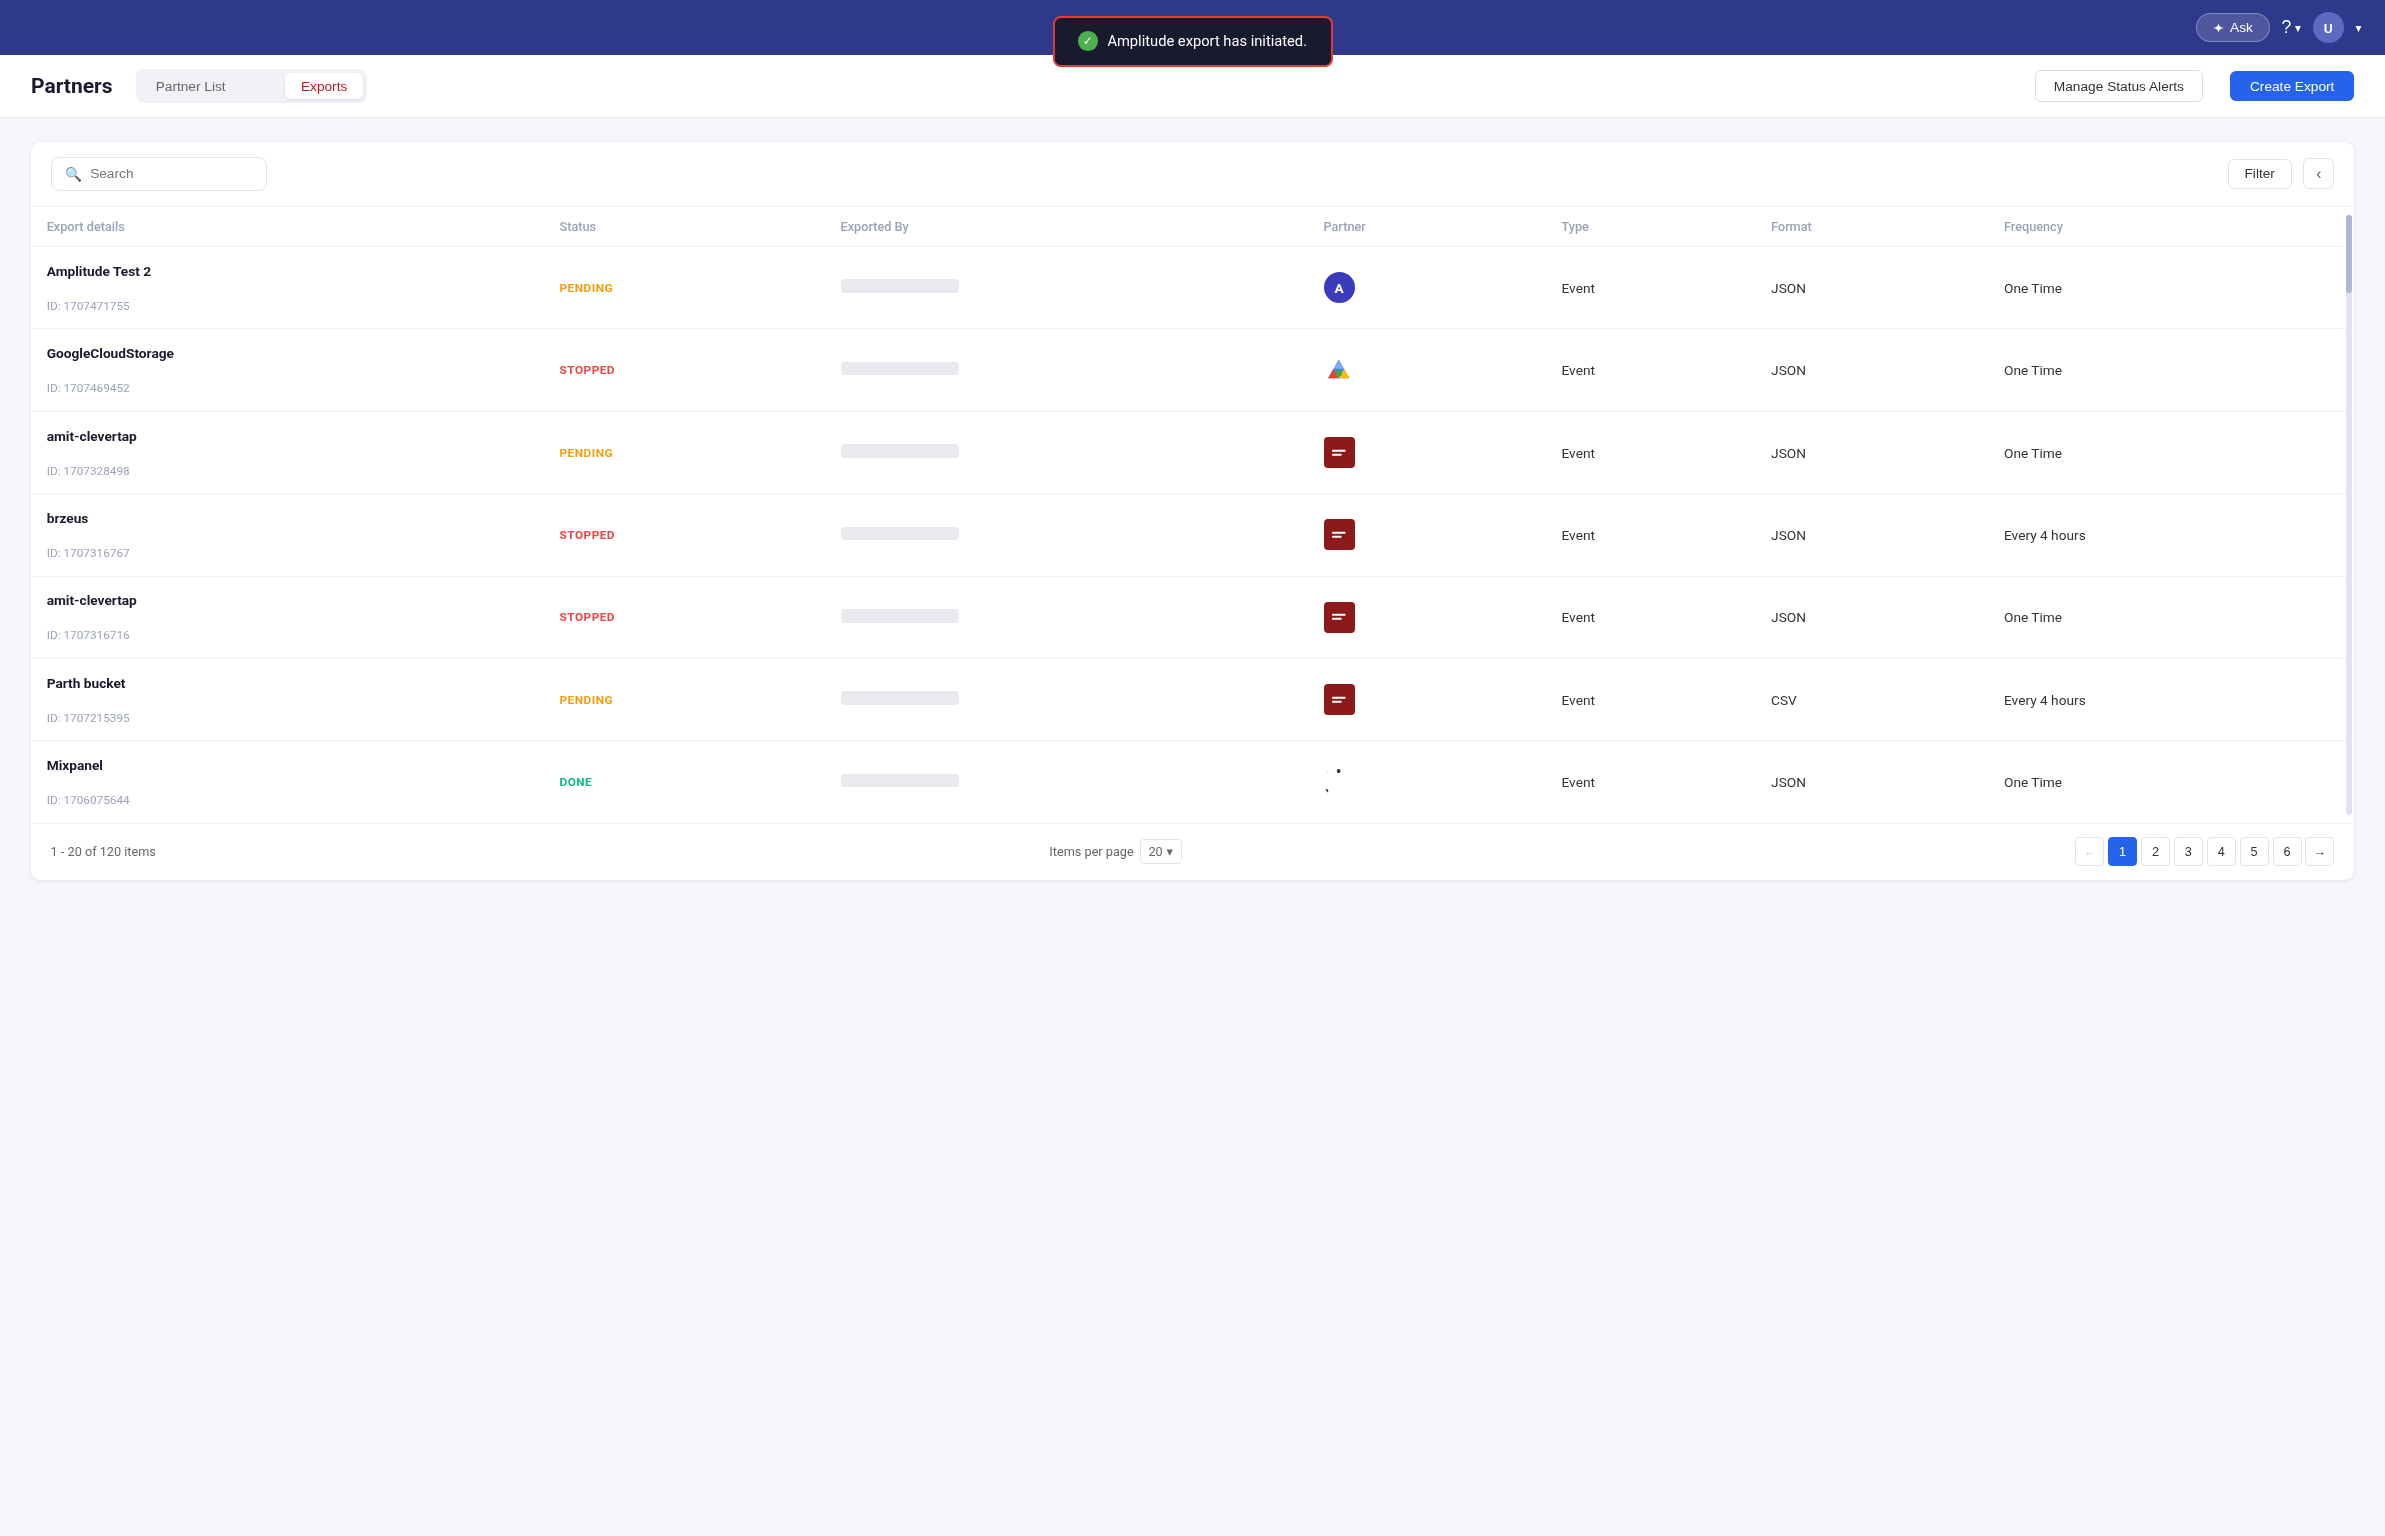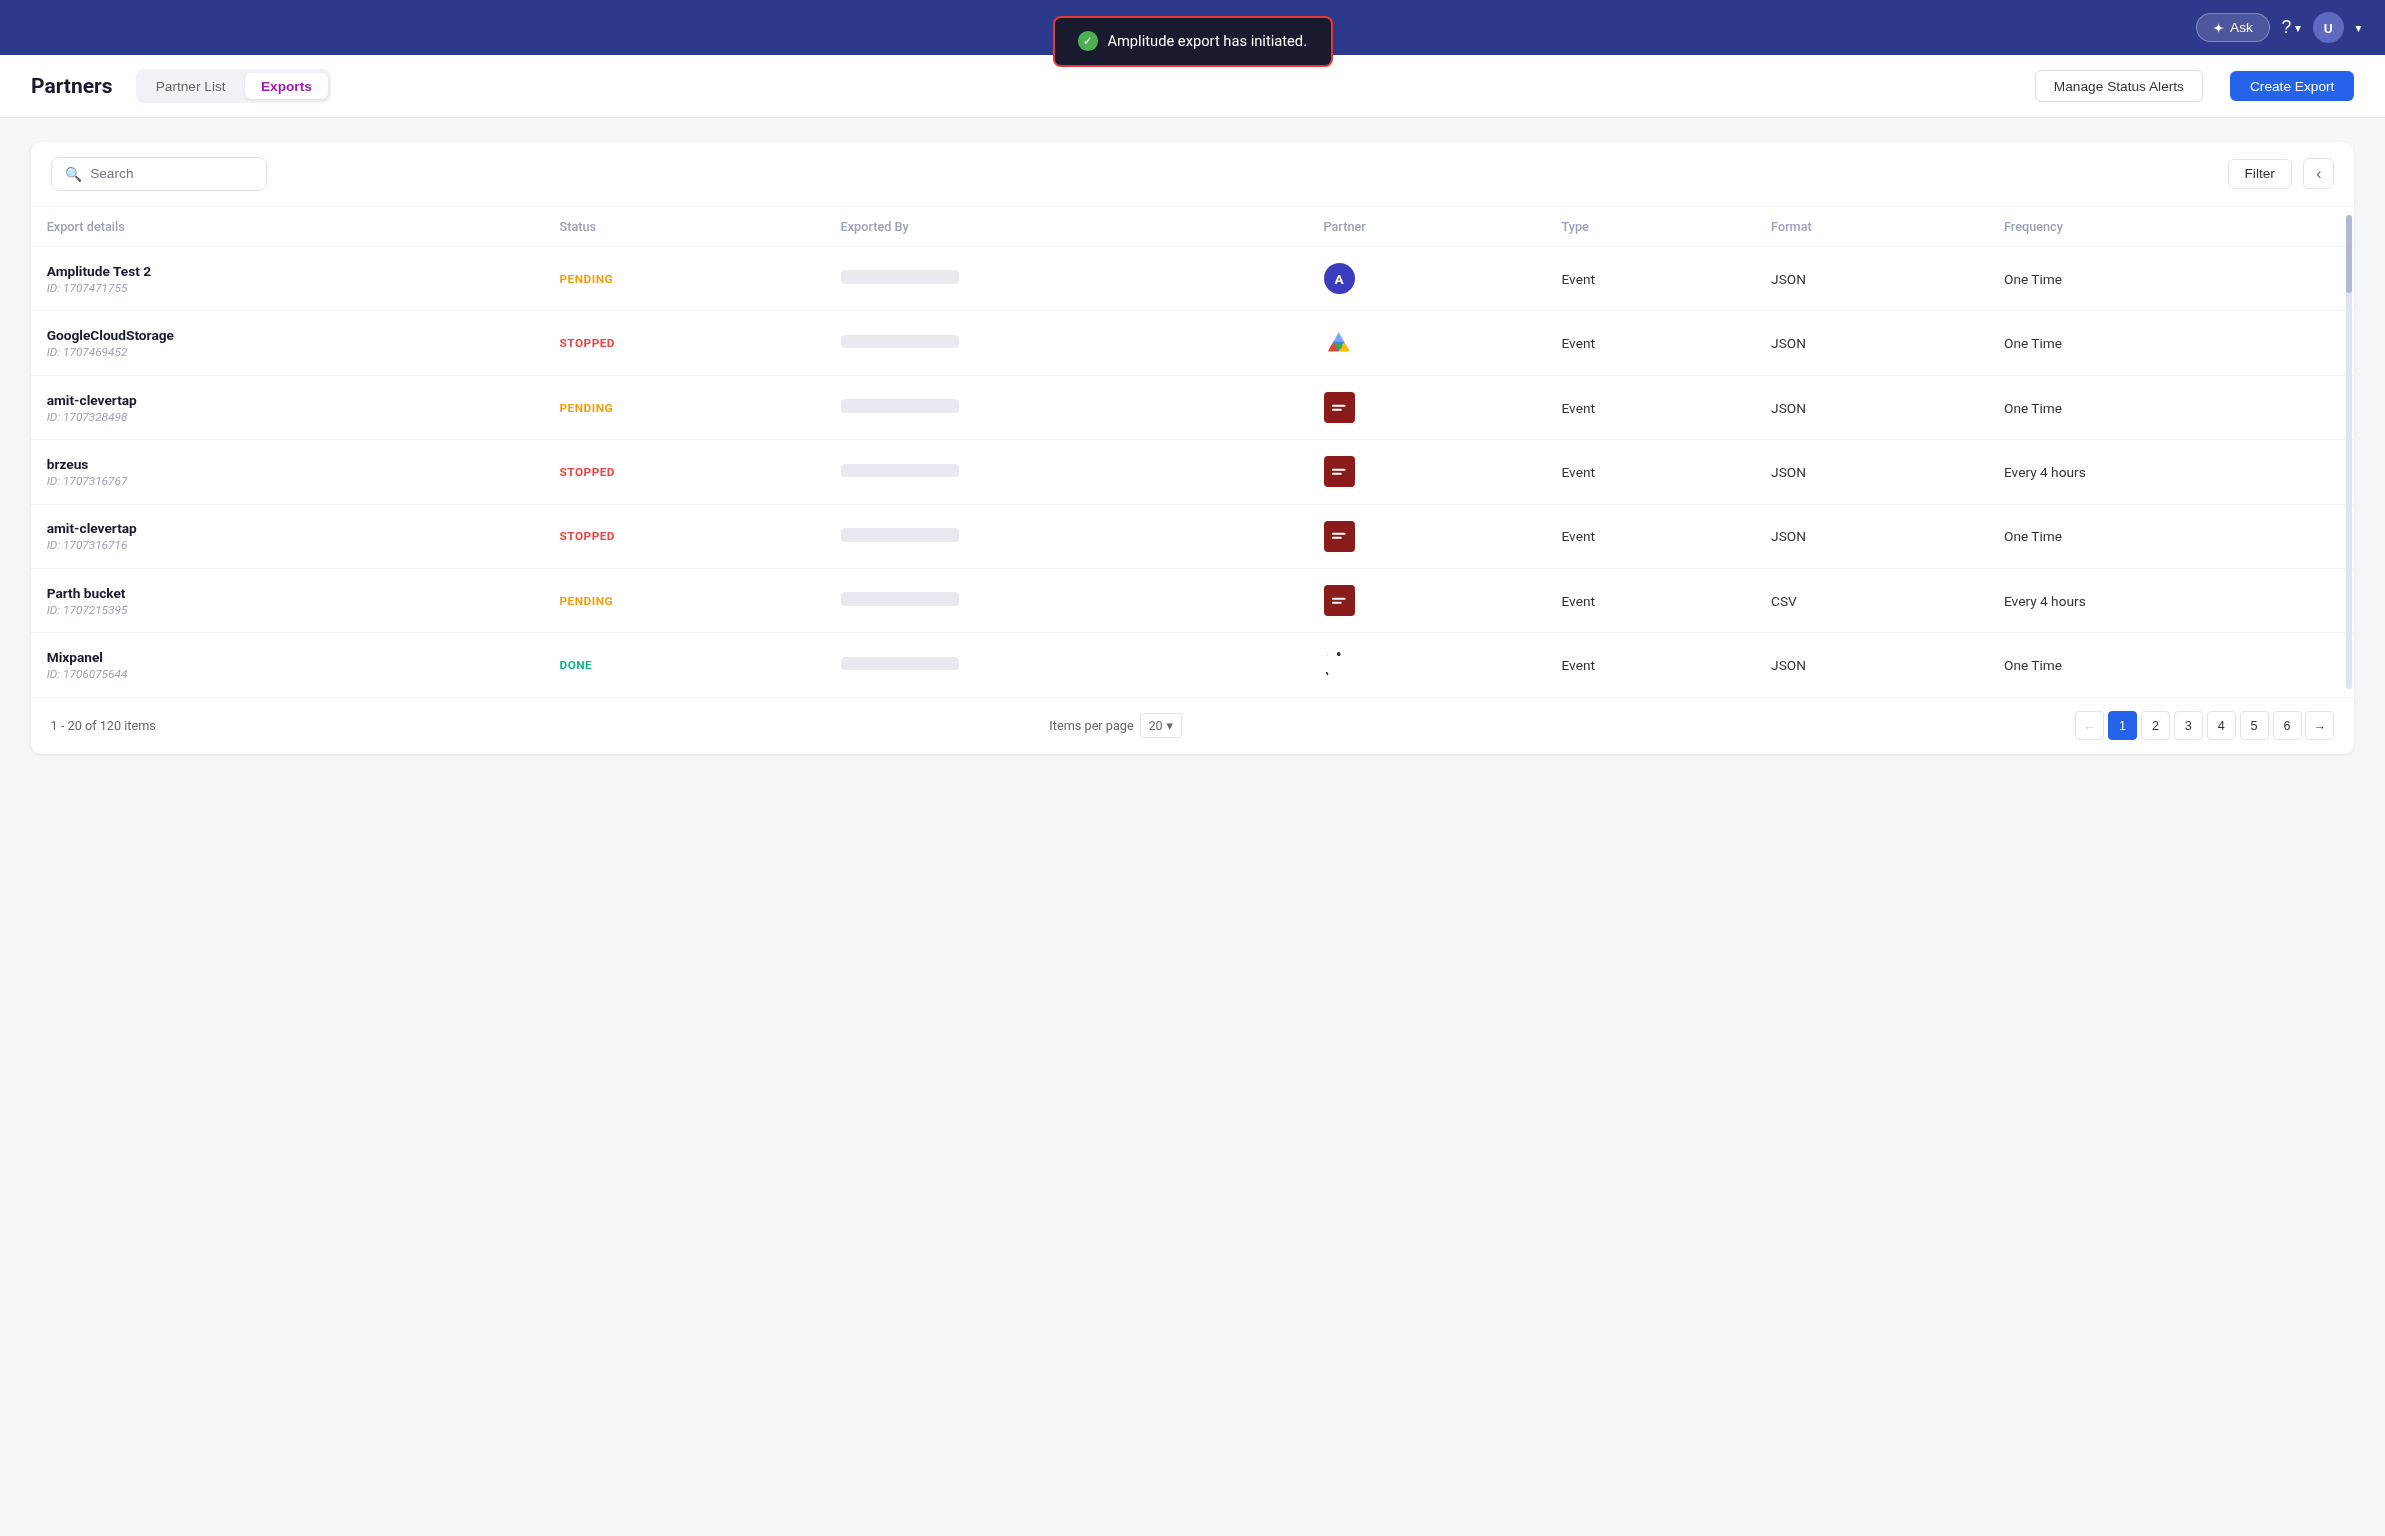--- a/index.html
+++ b/index.html
@@ -109,9 +109,10 @@
     }
     .tab-item.active {
       background: #fff;
-      color: #a21caf;
-      font-weight: 700;
+      color: #b91c1c;
+      font-weight: 400;
       box-shadow: 0 1px 2.9px rgba(0,0,0,0.1);
+      margin-left: 40px;
     }
     .header-actions {
       margin-left: auto;

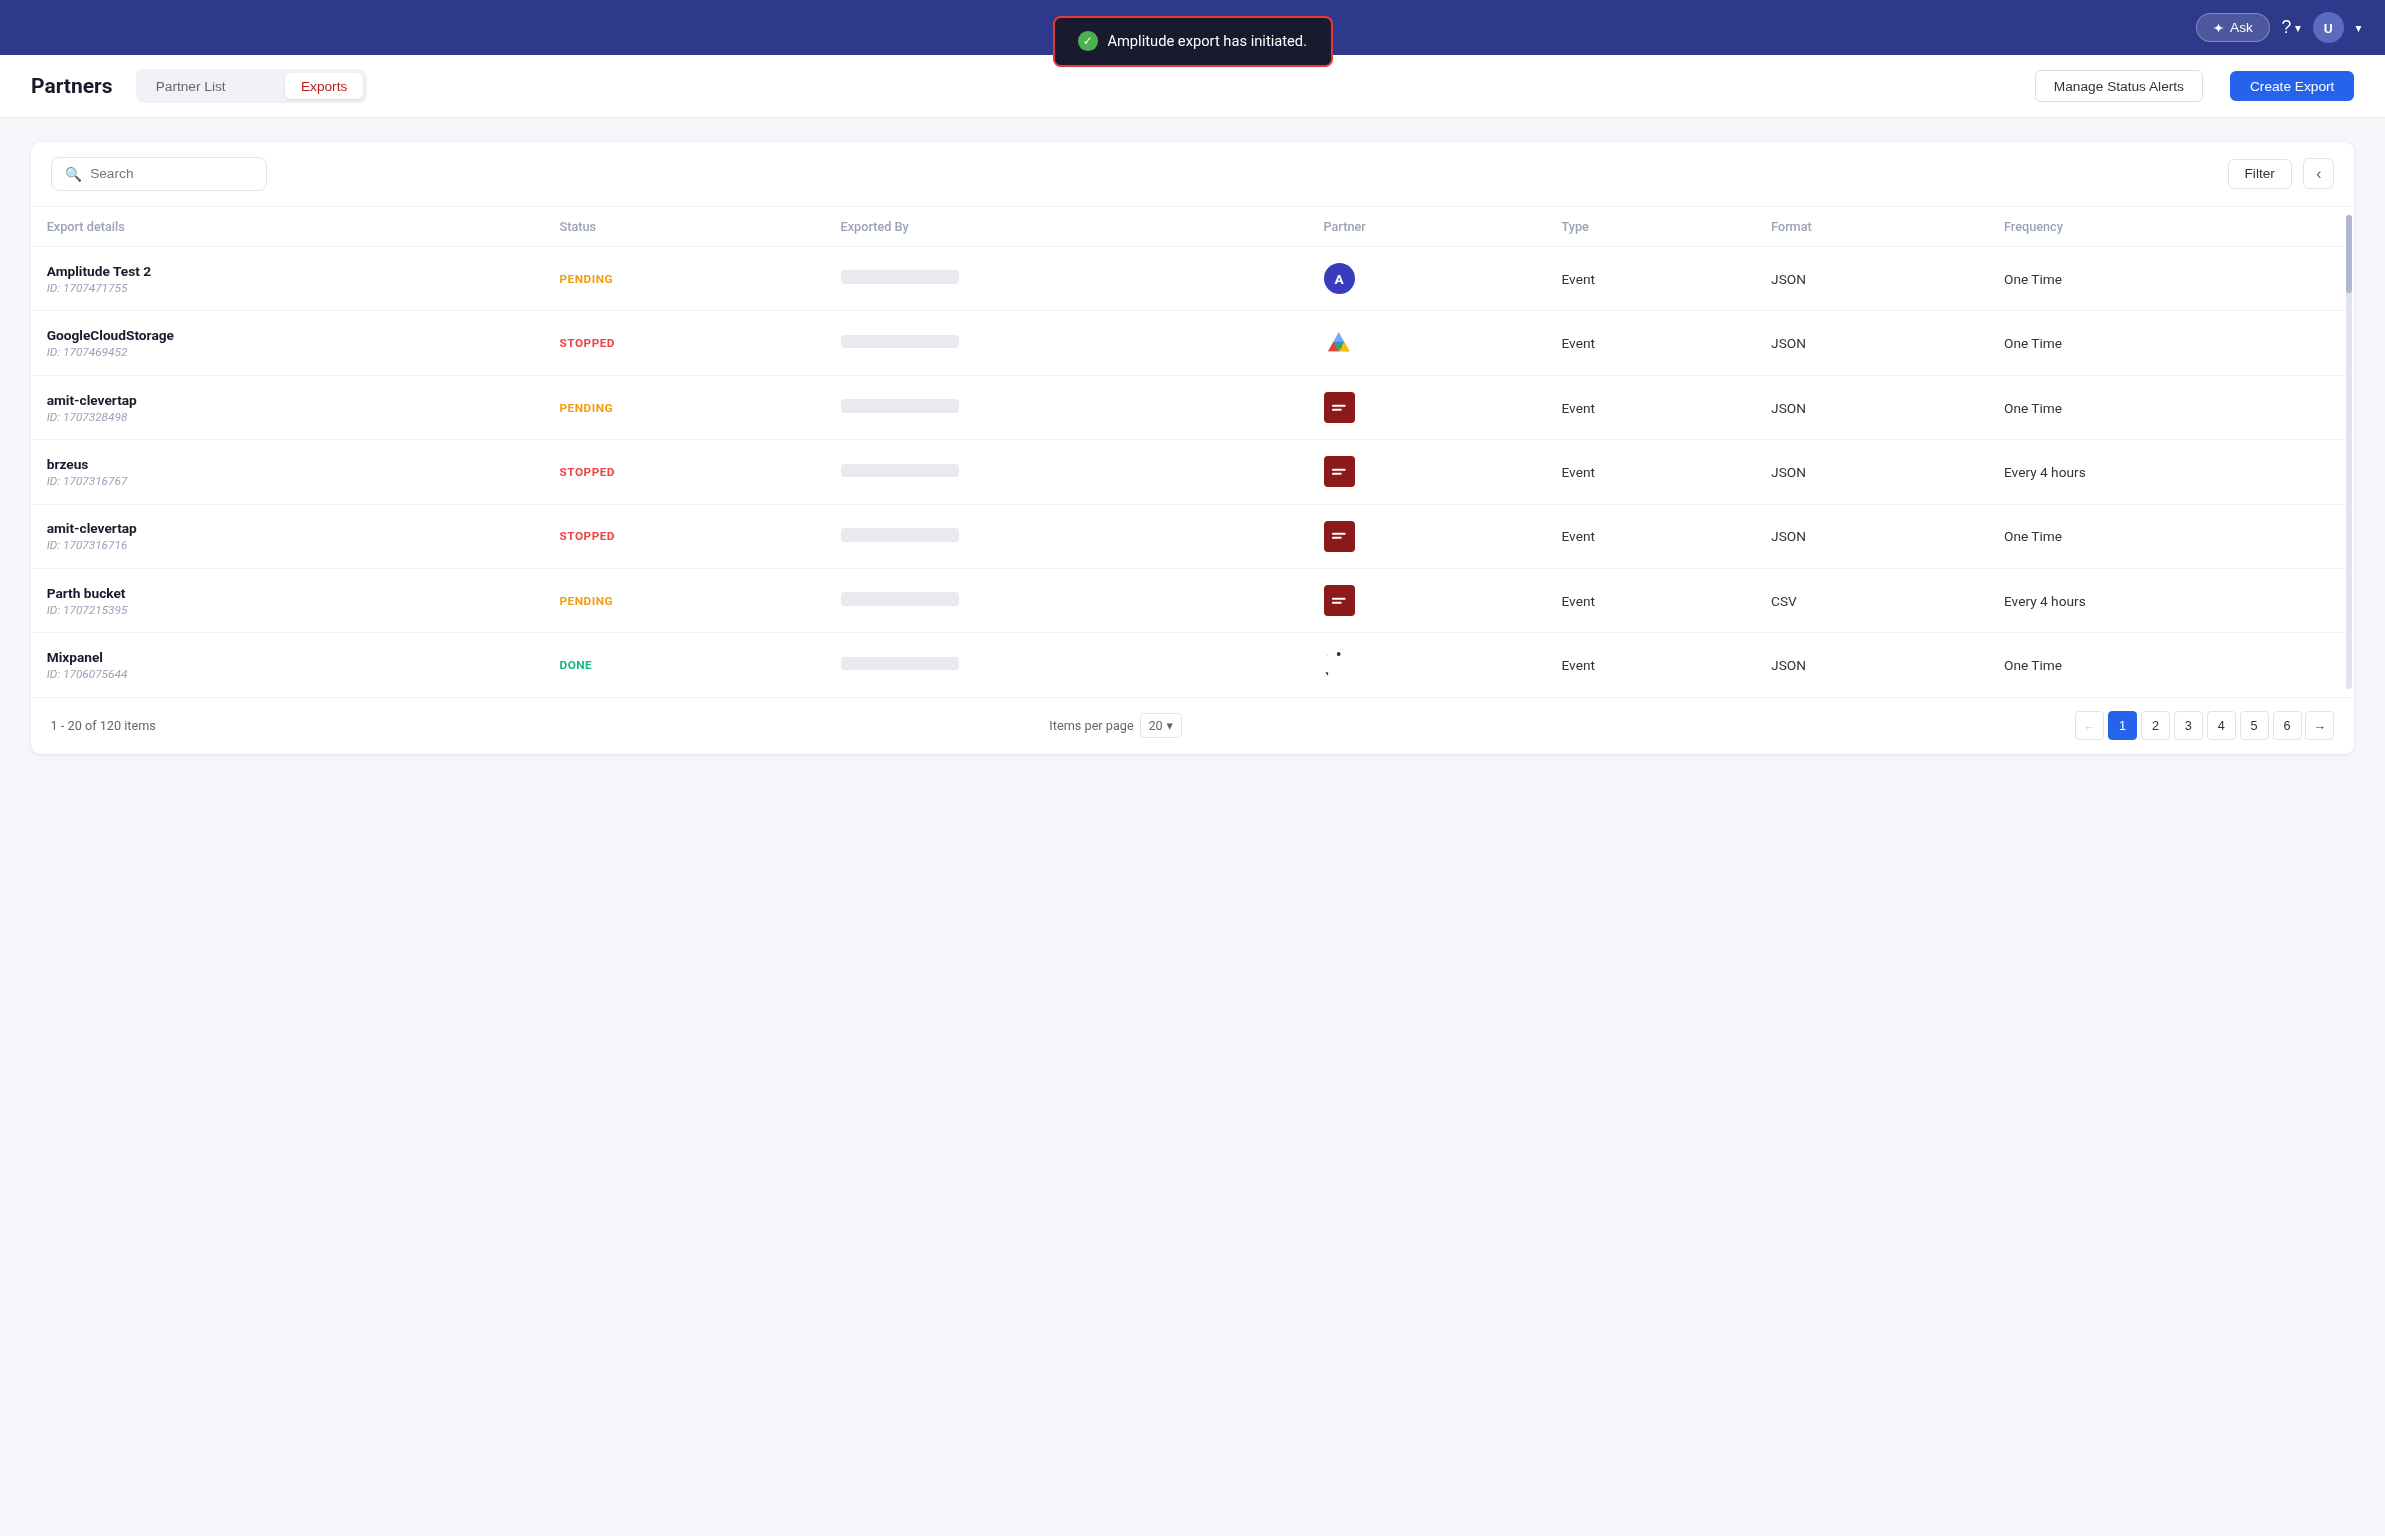--- a/index.html
+++ b/index.html
@@ -232,8 +232,7 @@
     .export-id {
       font-size: 11.8px;
       color: #9ba3b8;
-      margin-top: 2px;
-      font-style: italic;
+      margin-top: 20px;
     }
     .status-badge {
       display: inline-block;

